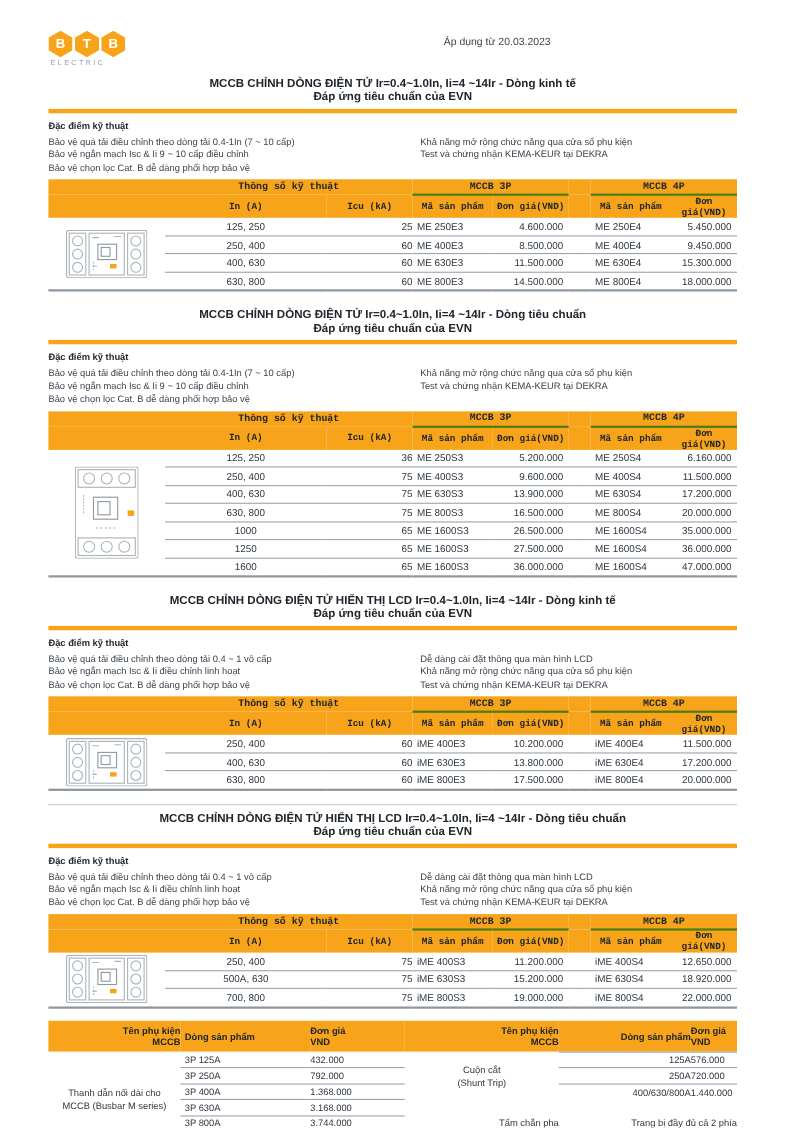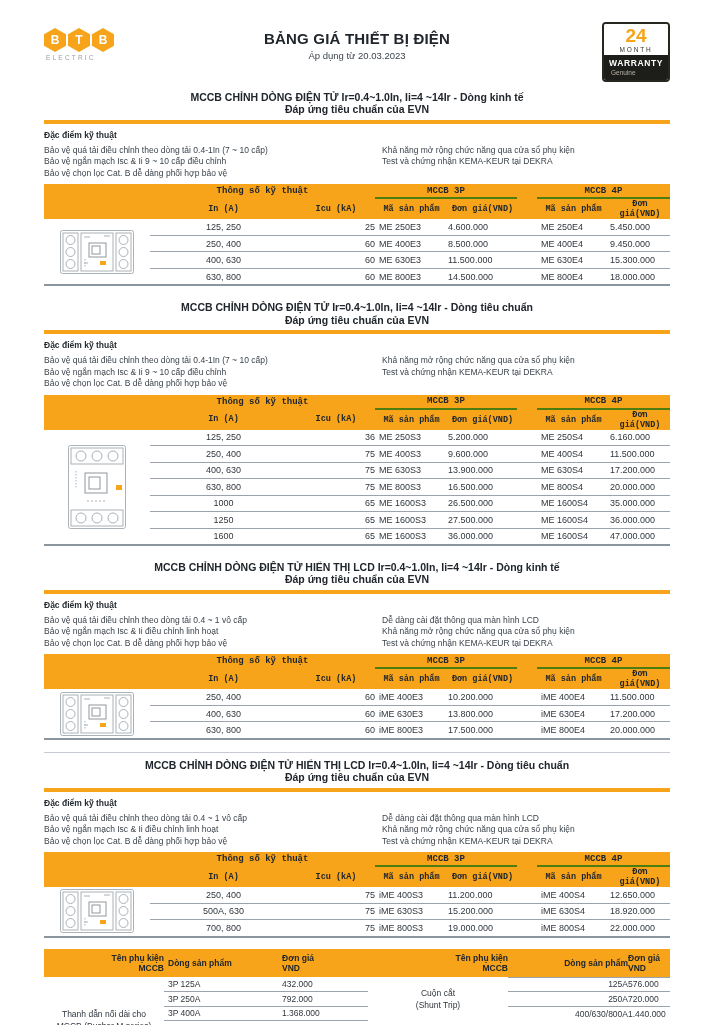--- a/index.html
+++ b/index.html
@@ -100,7 +100,6 @@
       </div>
     </div>
     <div class="hdr-center">
-      <div class="doc-title">BẢNG GIÁ THIẾT BỊ ĐIỆN</div>
       <div class="doc-sub">Áp dụng từ 20.03.2023</div>
     </div>
     <div class="hdr-side right">

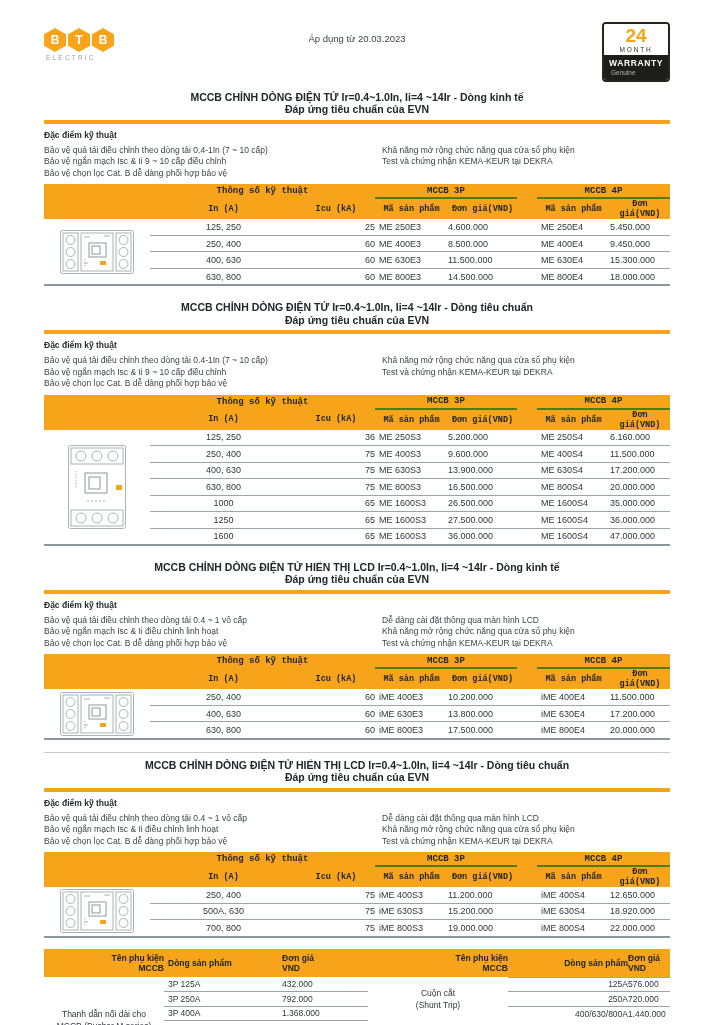--- a/index.html
+++ b/index.html
@@ -101,18 +101,6 @@
     </div>
     <div class="hdr-center">
       <div class="doc-sub">Áp dụng từ 20.03.2023</div>
-    </div>
-    <div class="hdr-side right">
-      <div class="warranty">
-        <div class="w-top">
-          <div class="w-num">24</div>
-          <div class="w-unit">MONTH</div>
-        </div>
-        <div class="w-bot">
-          <div class="w-label">WARRANTY</div>
-          <div class="w-sub">Genuine</div>
-        </div>
-      </div>
     </div>
   </div>
 

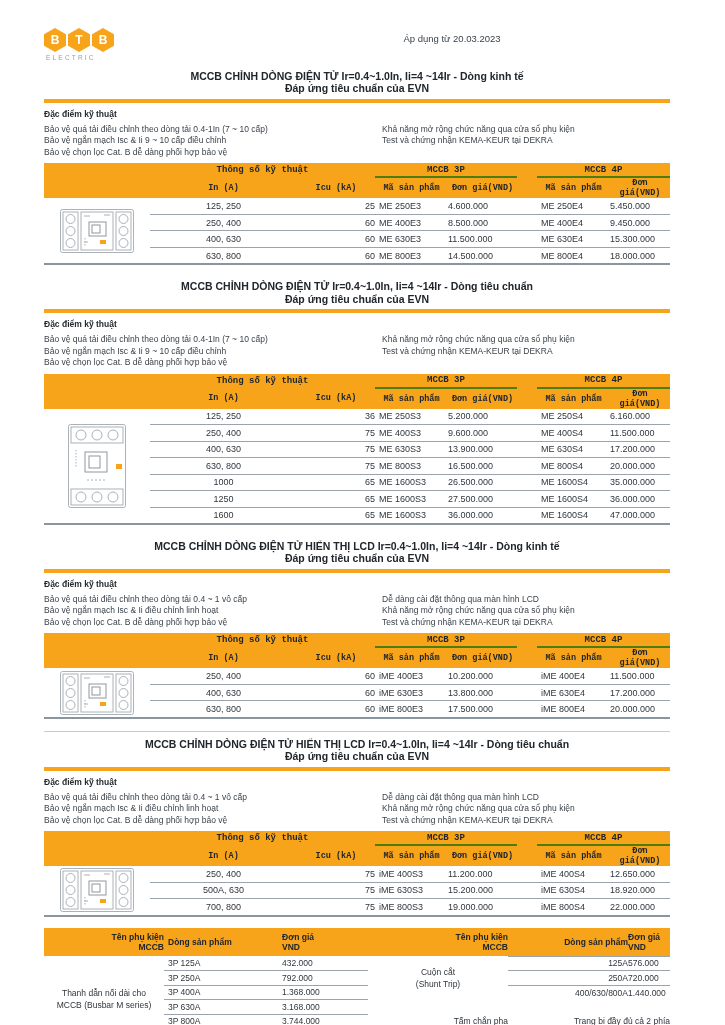--- a/index.html
+++ b/index.html
@@ -63,7 +63,7 @@
   .c-in{text-align:center;}
   .c-icu{text-align:right;}
   .c-code{text-align:left;padding-left:4px !important;}
-  .c-price{padding-right:5px !important;}
+  .c-price{text-align:right;padding-right:5px !important;}
   .cell-product{text-align:center;vertical-align:middle;}
   .cell-product svg{display:inline-block;vertical-align:middle;}
 

